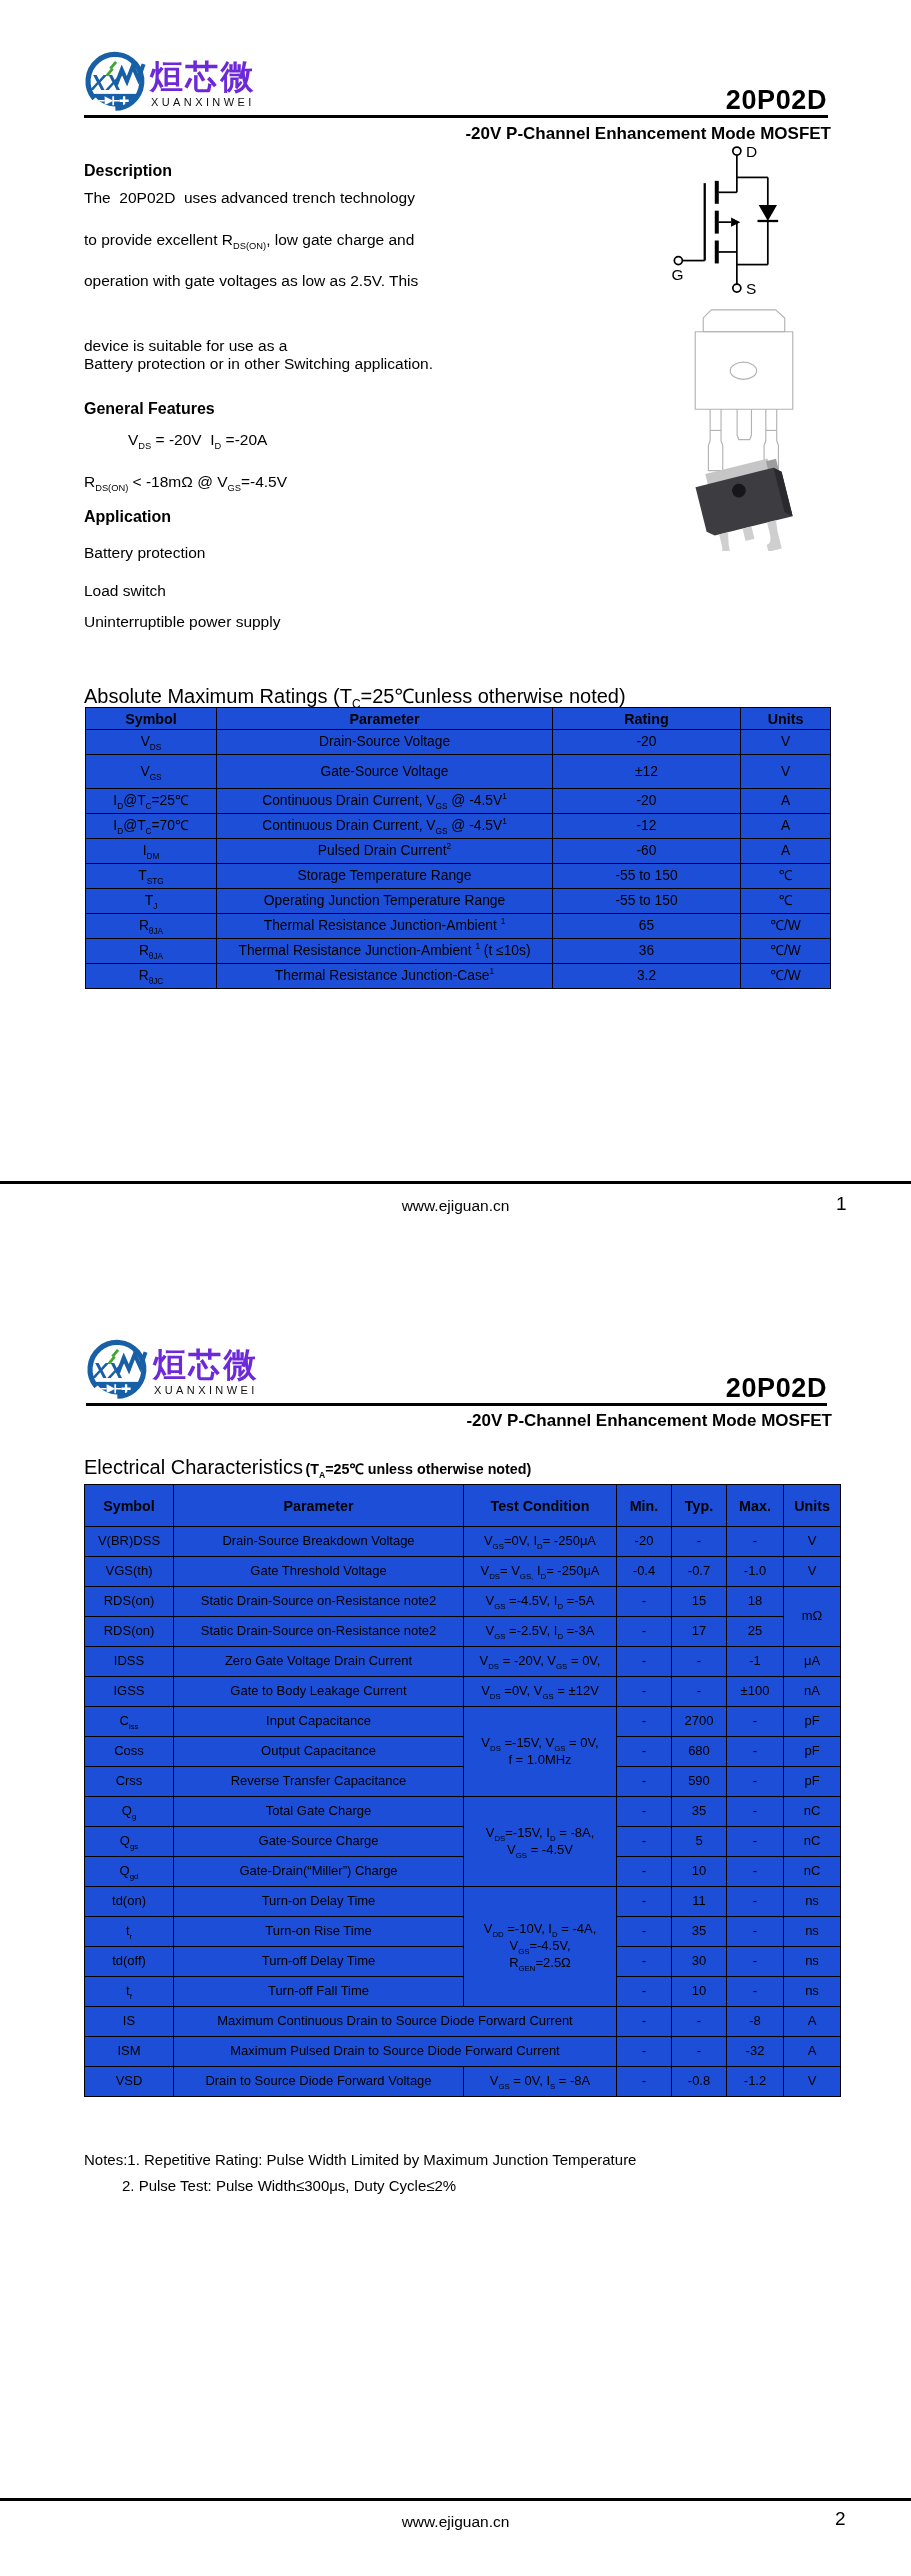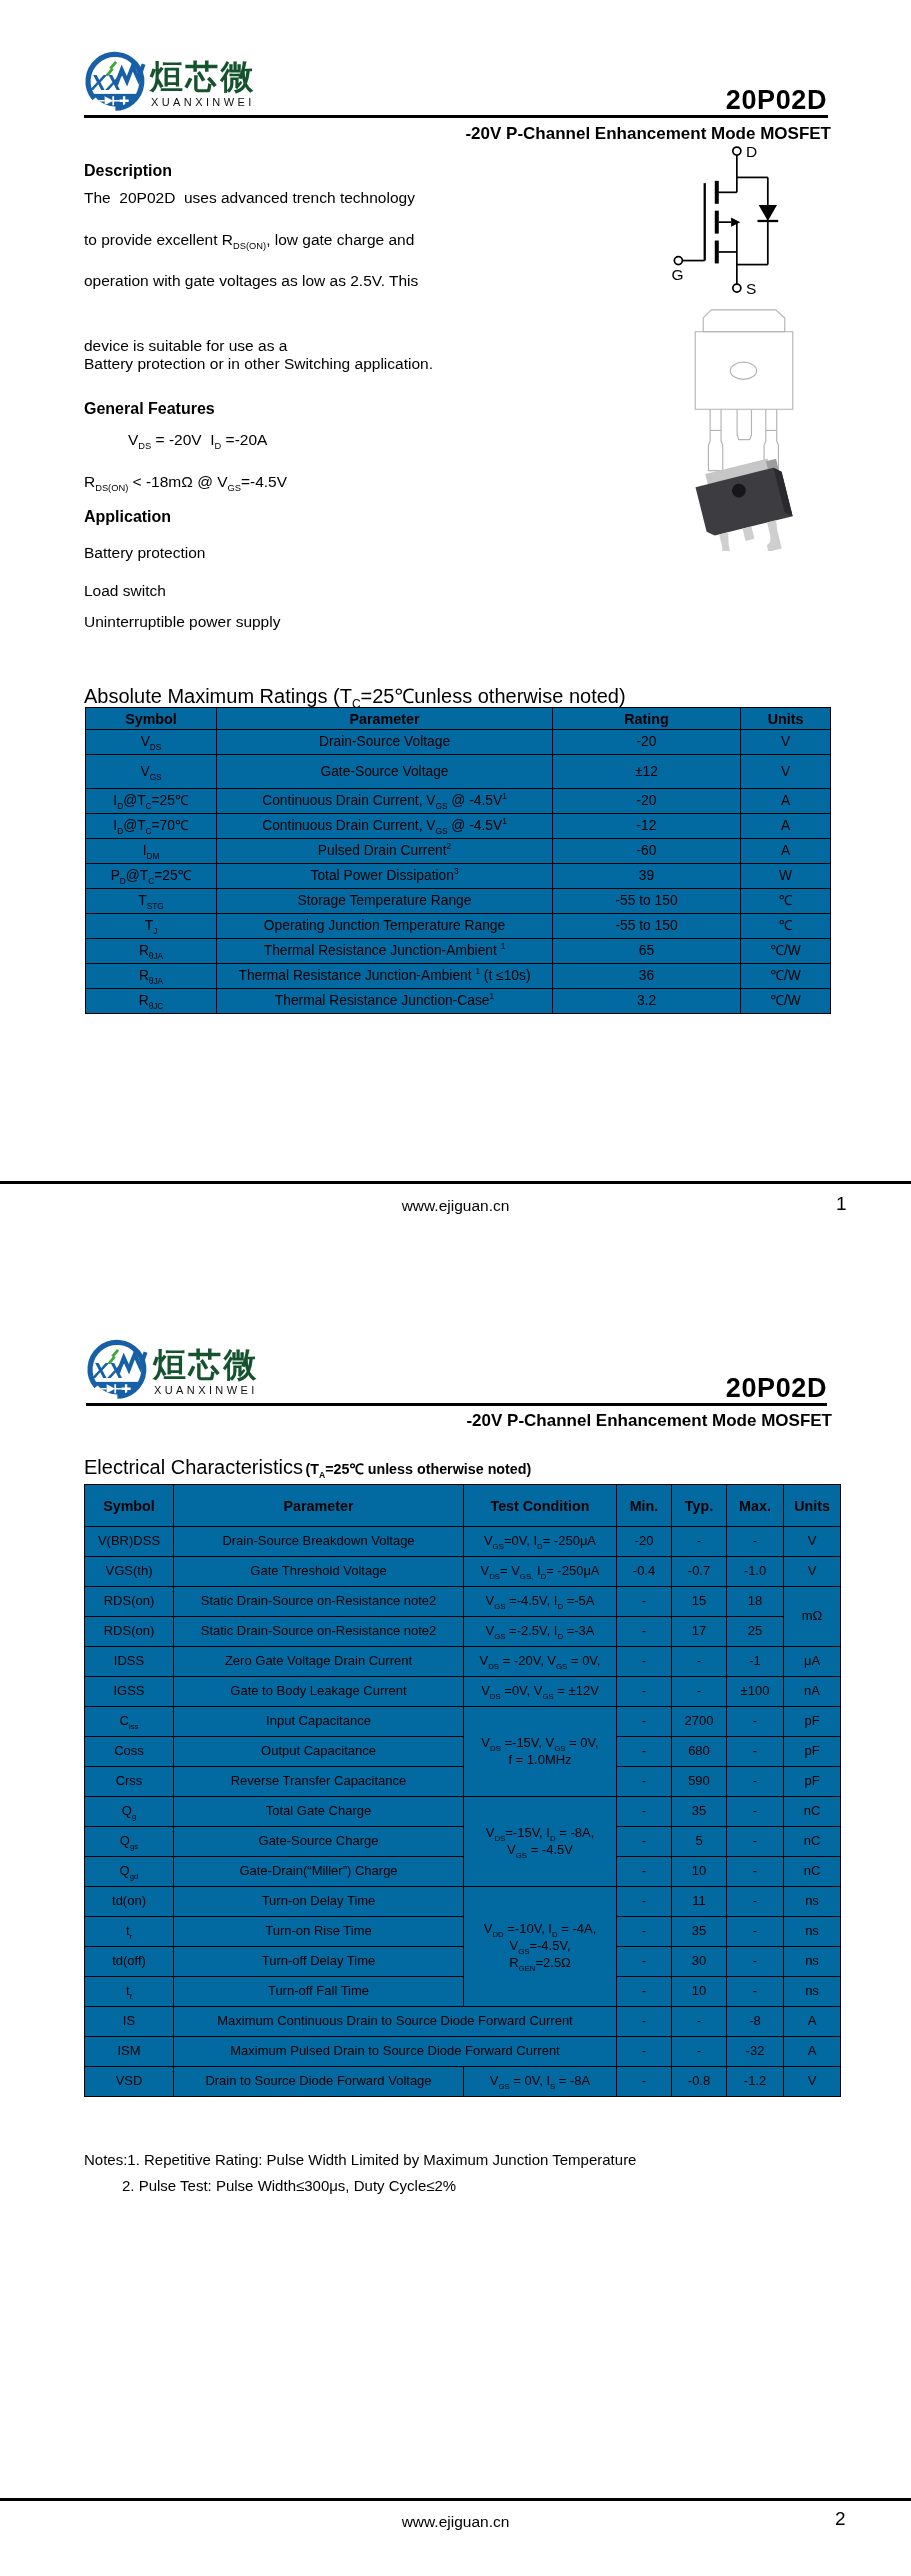--- a/index.html
+++ b/index.html
@@ -8,7 +8,7 @@
   .abs{position:absolute;}
   sub{font-size:60%;line-height:0;}
   sup{font-size:60%;line-height:0;}
-  .brand-cn{font-size:33px;font-weight:800;letter-spacing:2.3px;color:#14532d;}
+  .brand-cn{font-size:33px;font-weight:800;letter-spacing:2.3px;color:#6d28d9;}
   .brand-en{font-size:11px;font-weight:500;letter-spacing:3.4px;color:#111;}
   .part-number{font-size:27px;font-weight:800;letter-spacing:0.6px;}
   .hrule{background:#000;height:2.9px;}

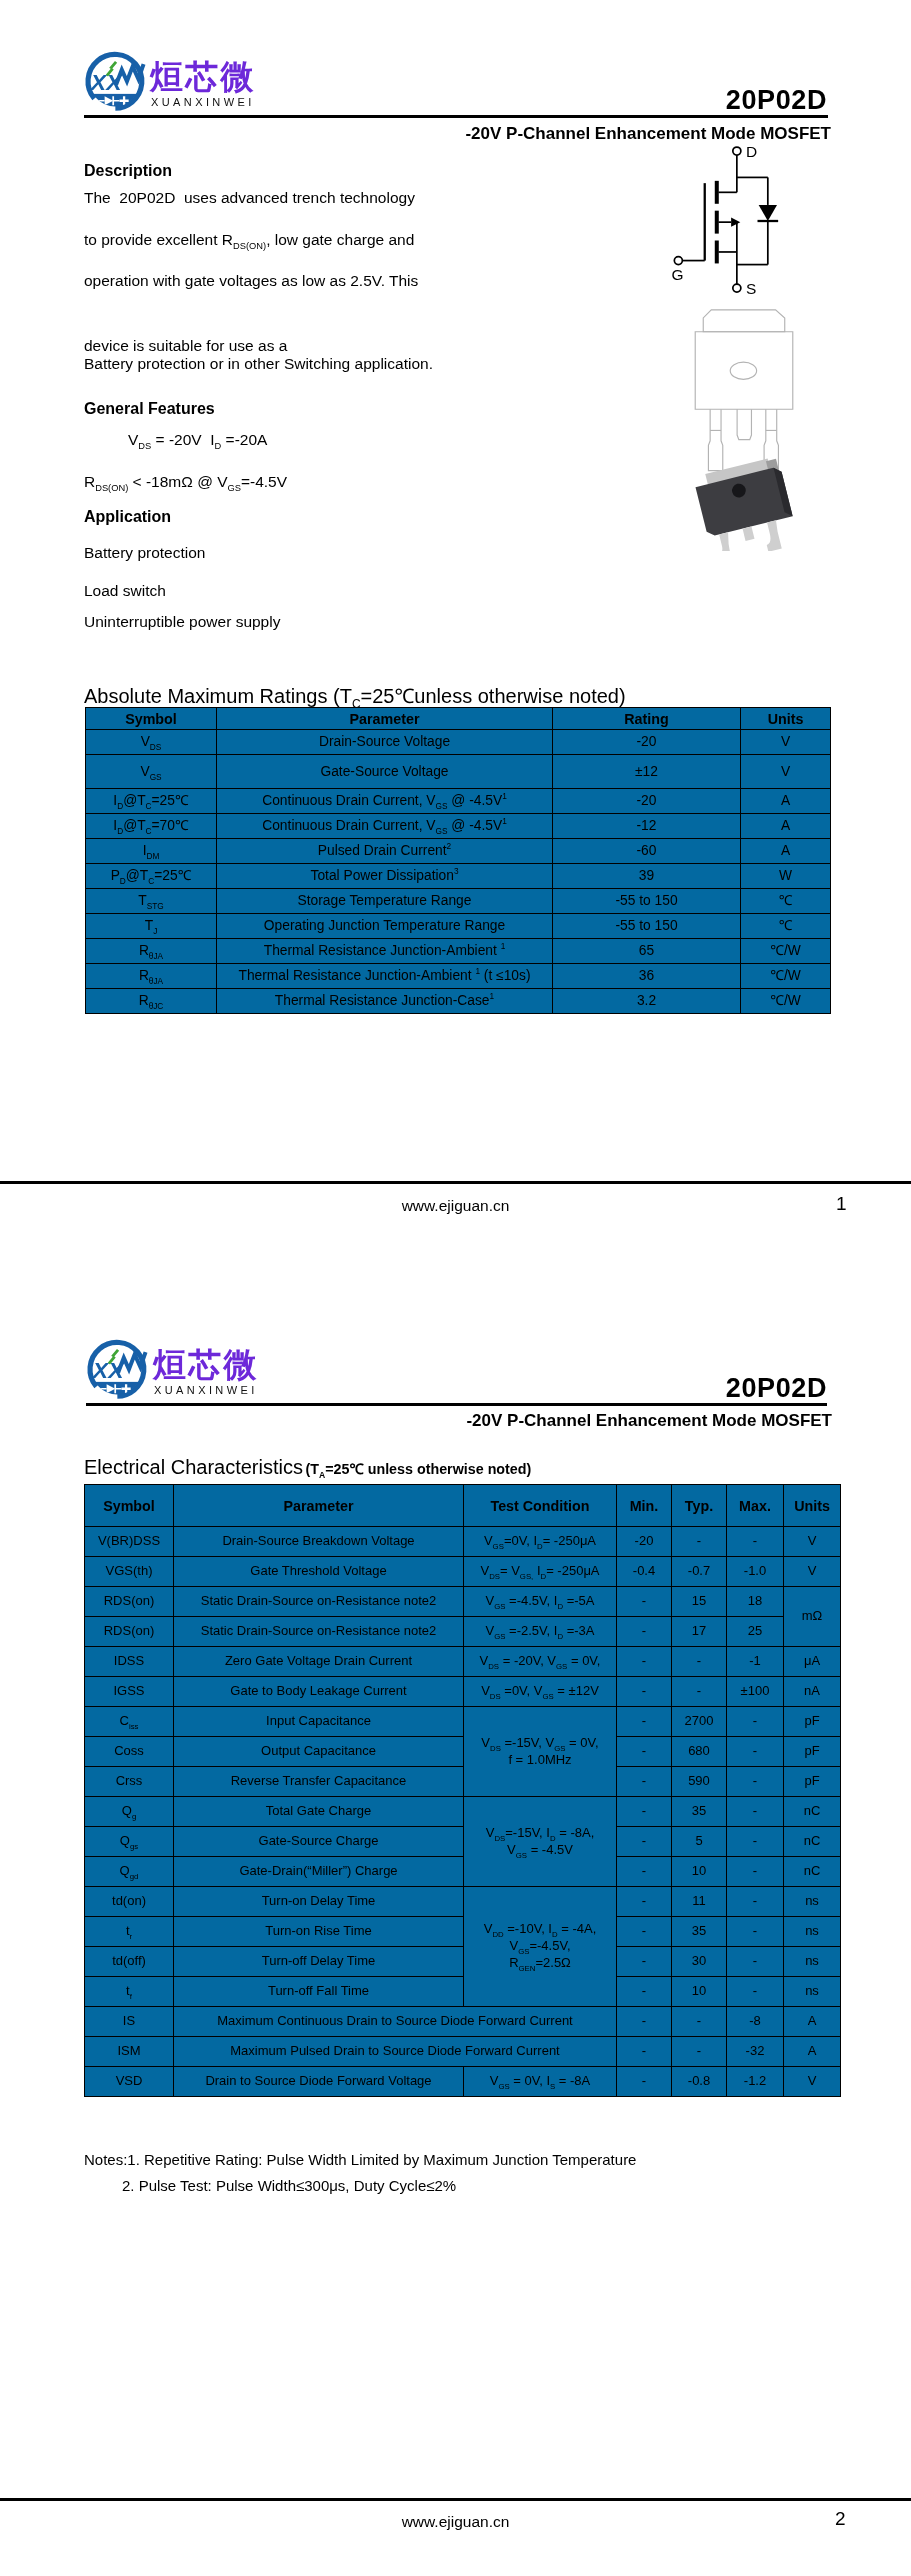--- a/index.html
+++ b/index.html
@@ -16,7 +16,7 @@
   .h2{font-size:16px;font-weight:700;}
   .body-line{font-size:15.5px;font-weight:400;white-space:nowrap;}
   .tbl-title{font-size:20px;font-weight:400;}
-  table{border-collapse:collapse;table-layout:fixed;background:#0369a1;}
+  table{border-collapse:collapse;table-layout:fixed;background:#1d4ed8;}
   table.data{border:1.7px solid #000;}
   table.data th{border:1.1px solid #000;border-bottom:1.7px solid #000;
     font-size:14.3px;font-weight:700;text-align:center;vertical-align:middle;padding:0 2.3px;}

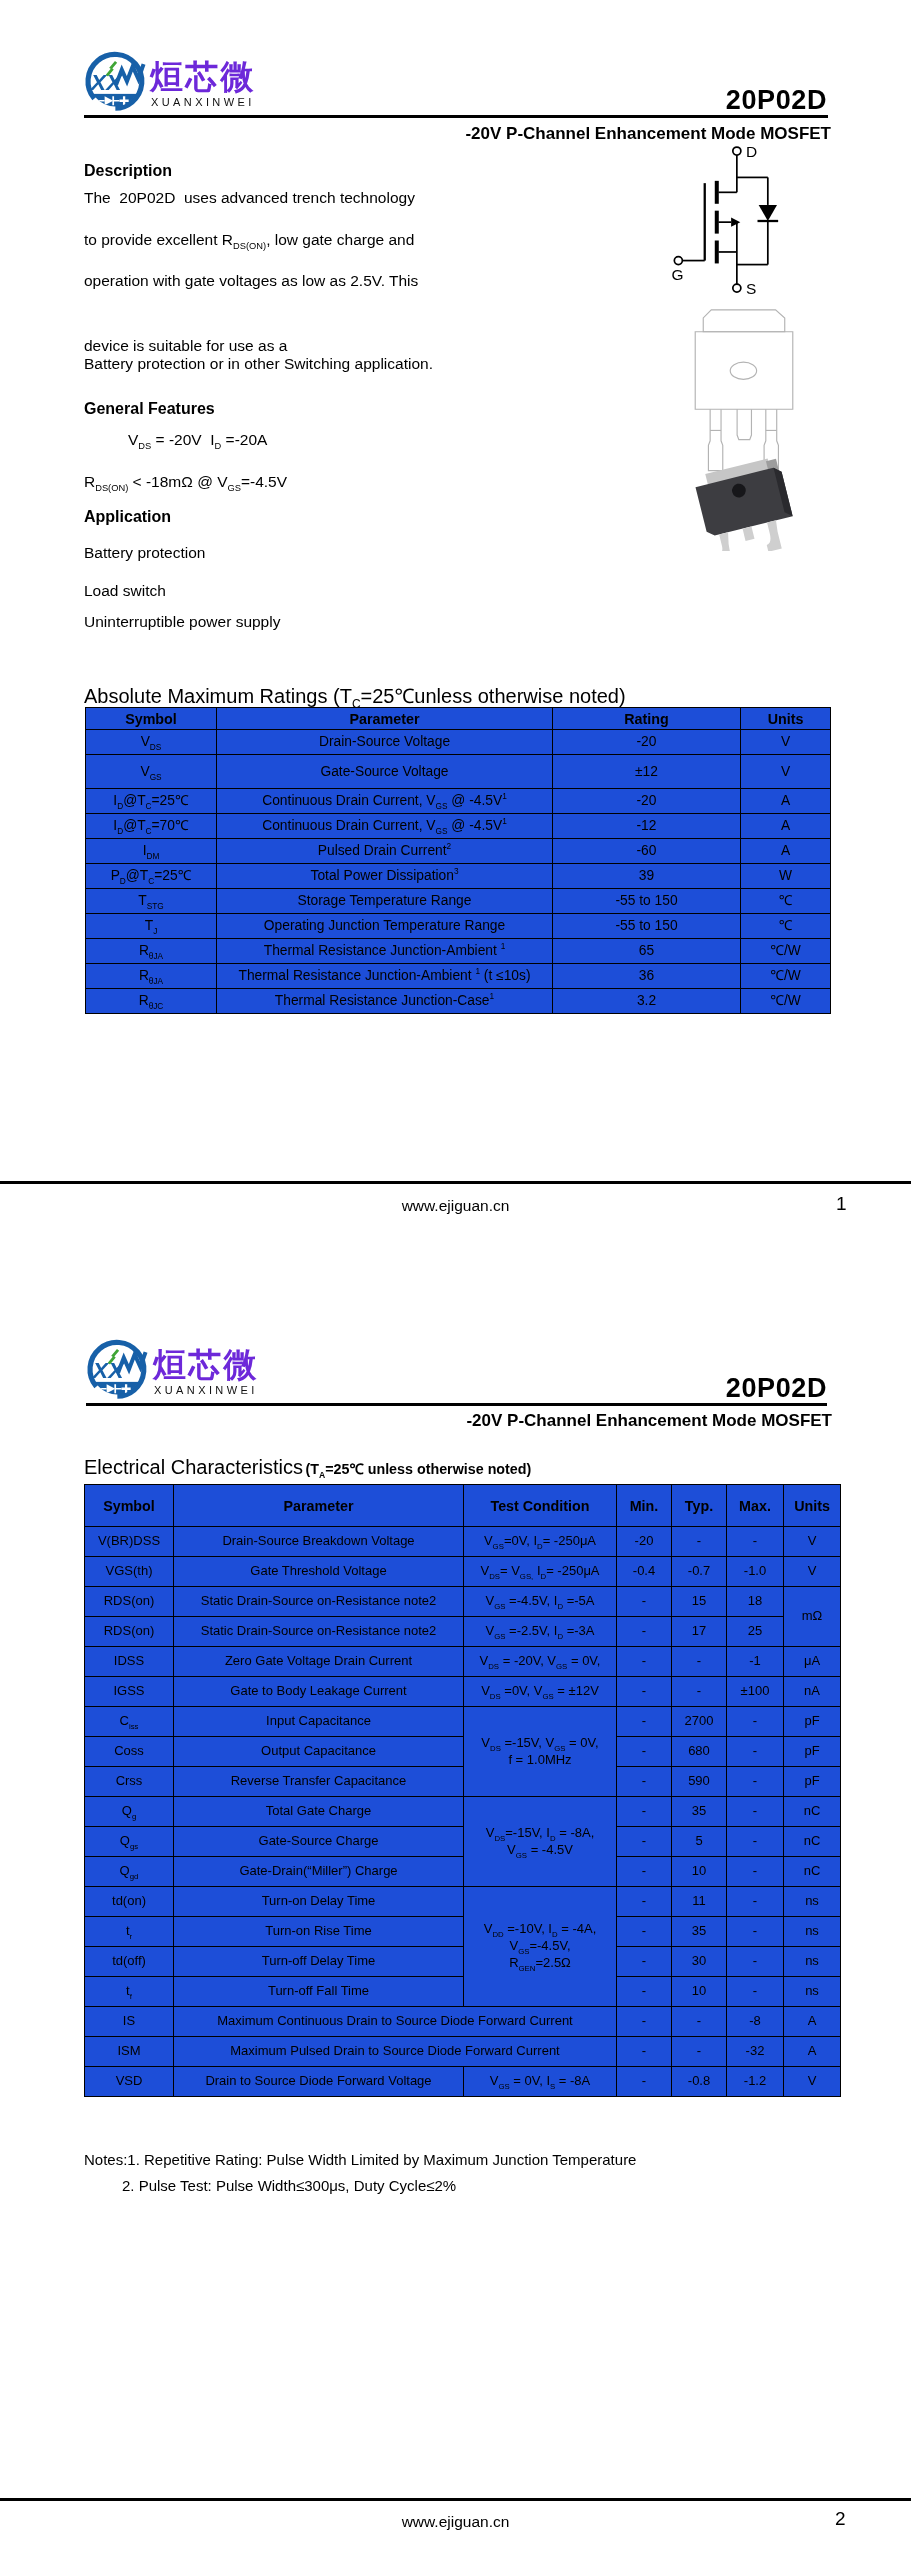--- a/index.html
+++ b/index.html
@@ -184,12 +184,6 @@
             <td>A</td>
           </tr>
           <tr style="height: 25px;">
-            <td>P<sub>D</sub>@T<sub>C</sub>=25℃</td>
-            <td>Total Power Dissipation<sup>3</sup></td>
-            <td>39</td>
-            <td>W</td>
-          </tr>
-          <tr style="height: 25px;">
             <td>T<sub>STG</sub></td>
             <td>Storage Temperature Range</td>
             <td>-55 to 150</td>

